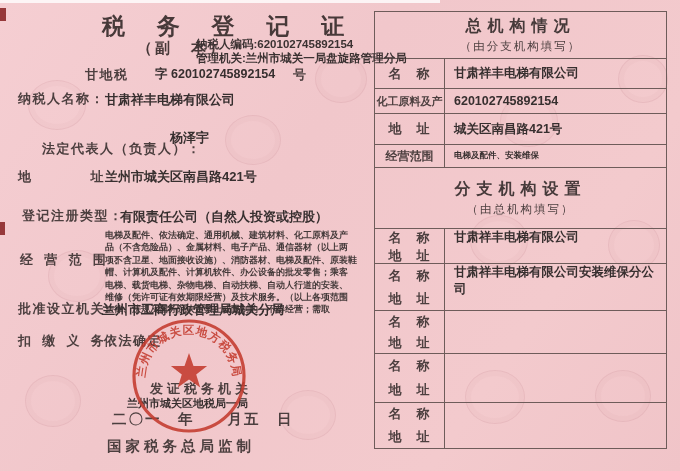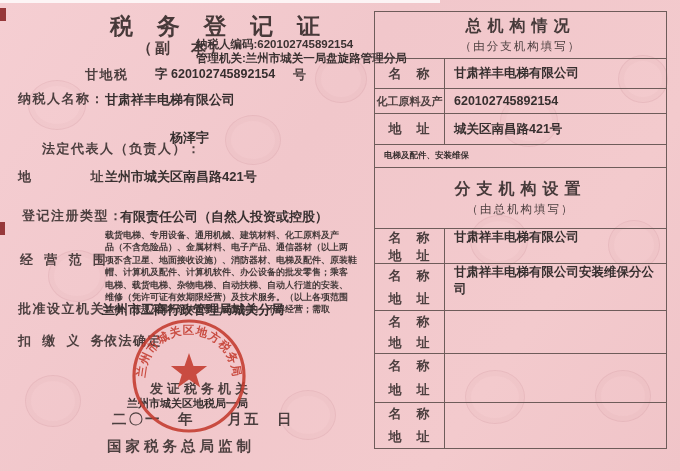--- a/index.html
+++ b/index.html
@@ -69,7 +69,7 @@
   <div class="edge-mark" style="left:0;top:8px;width:6px;height:13px;"></div>
   <div class="edge-mark" style="left:0;top:222px;width:5px;height:13px;"></div>
 
-  <div class="abs cert-title" style="left:110px;top:11px;">税 务 登 记 证</div>
+  <div class="abs cert-title" style="left:102px;top:11px;font-family:Liberation Mono, monospace;">税 务 登 记 证</div>
   <div class="abs cert-sub" style="left:137px;top:39px;">（副　本）</div>
 
   <div class="abs hdr-line" style="left:196px;top:37px;">纳税人编码:620102745892154</div>

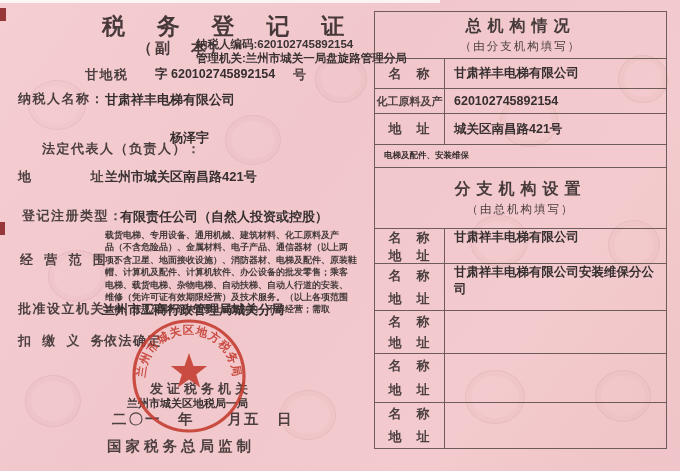--- a/index.html
+++ b/index.html
@@ -144,6 +144,7 @@
       <div class="rt-val">城关区南昌路421号</div>
     </div>
     <div class="rt-row" style="height:23px;">
+      <div class="rt-lbl" style="font-size:12px;letter-spacing:0;">经营范围</div>
       <div class="rt-val tiny">电梯及配件、安装维保</div>
     </div>
 

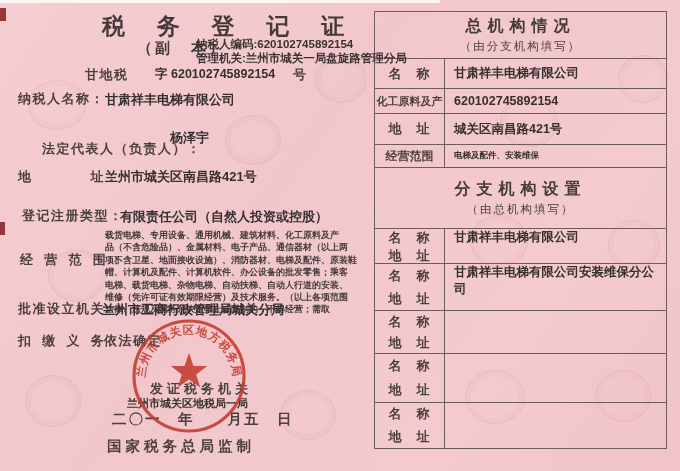--- a/index.html
+++ b/index.html
@@ -93,7 +93,7 @@
 
   <div class="abs serif-lbl" style="left:20px;top:251px;letter-spacing:4px;">经 营 范 围：</div>
   <div class="abs scope" style="left:105px;top:229px;">
-    <span>载货电梯、专用设备、通用机械、建筑材料、化工原料及产</span>
+    <span>电梯及配件、依法确定、通用机械、建筑材料、化工原料及产</span>
     <span>品（不含危险品）、金属材料、电子产品、通信器材（以上两</span>
     <span>项不含卫星、地面接收设施）、消防器材、电梯及配件、原装鞋</span>
     <span>帽、计算机及配件、计算机软件、办公设备的批发零售；乘客</span>

